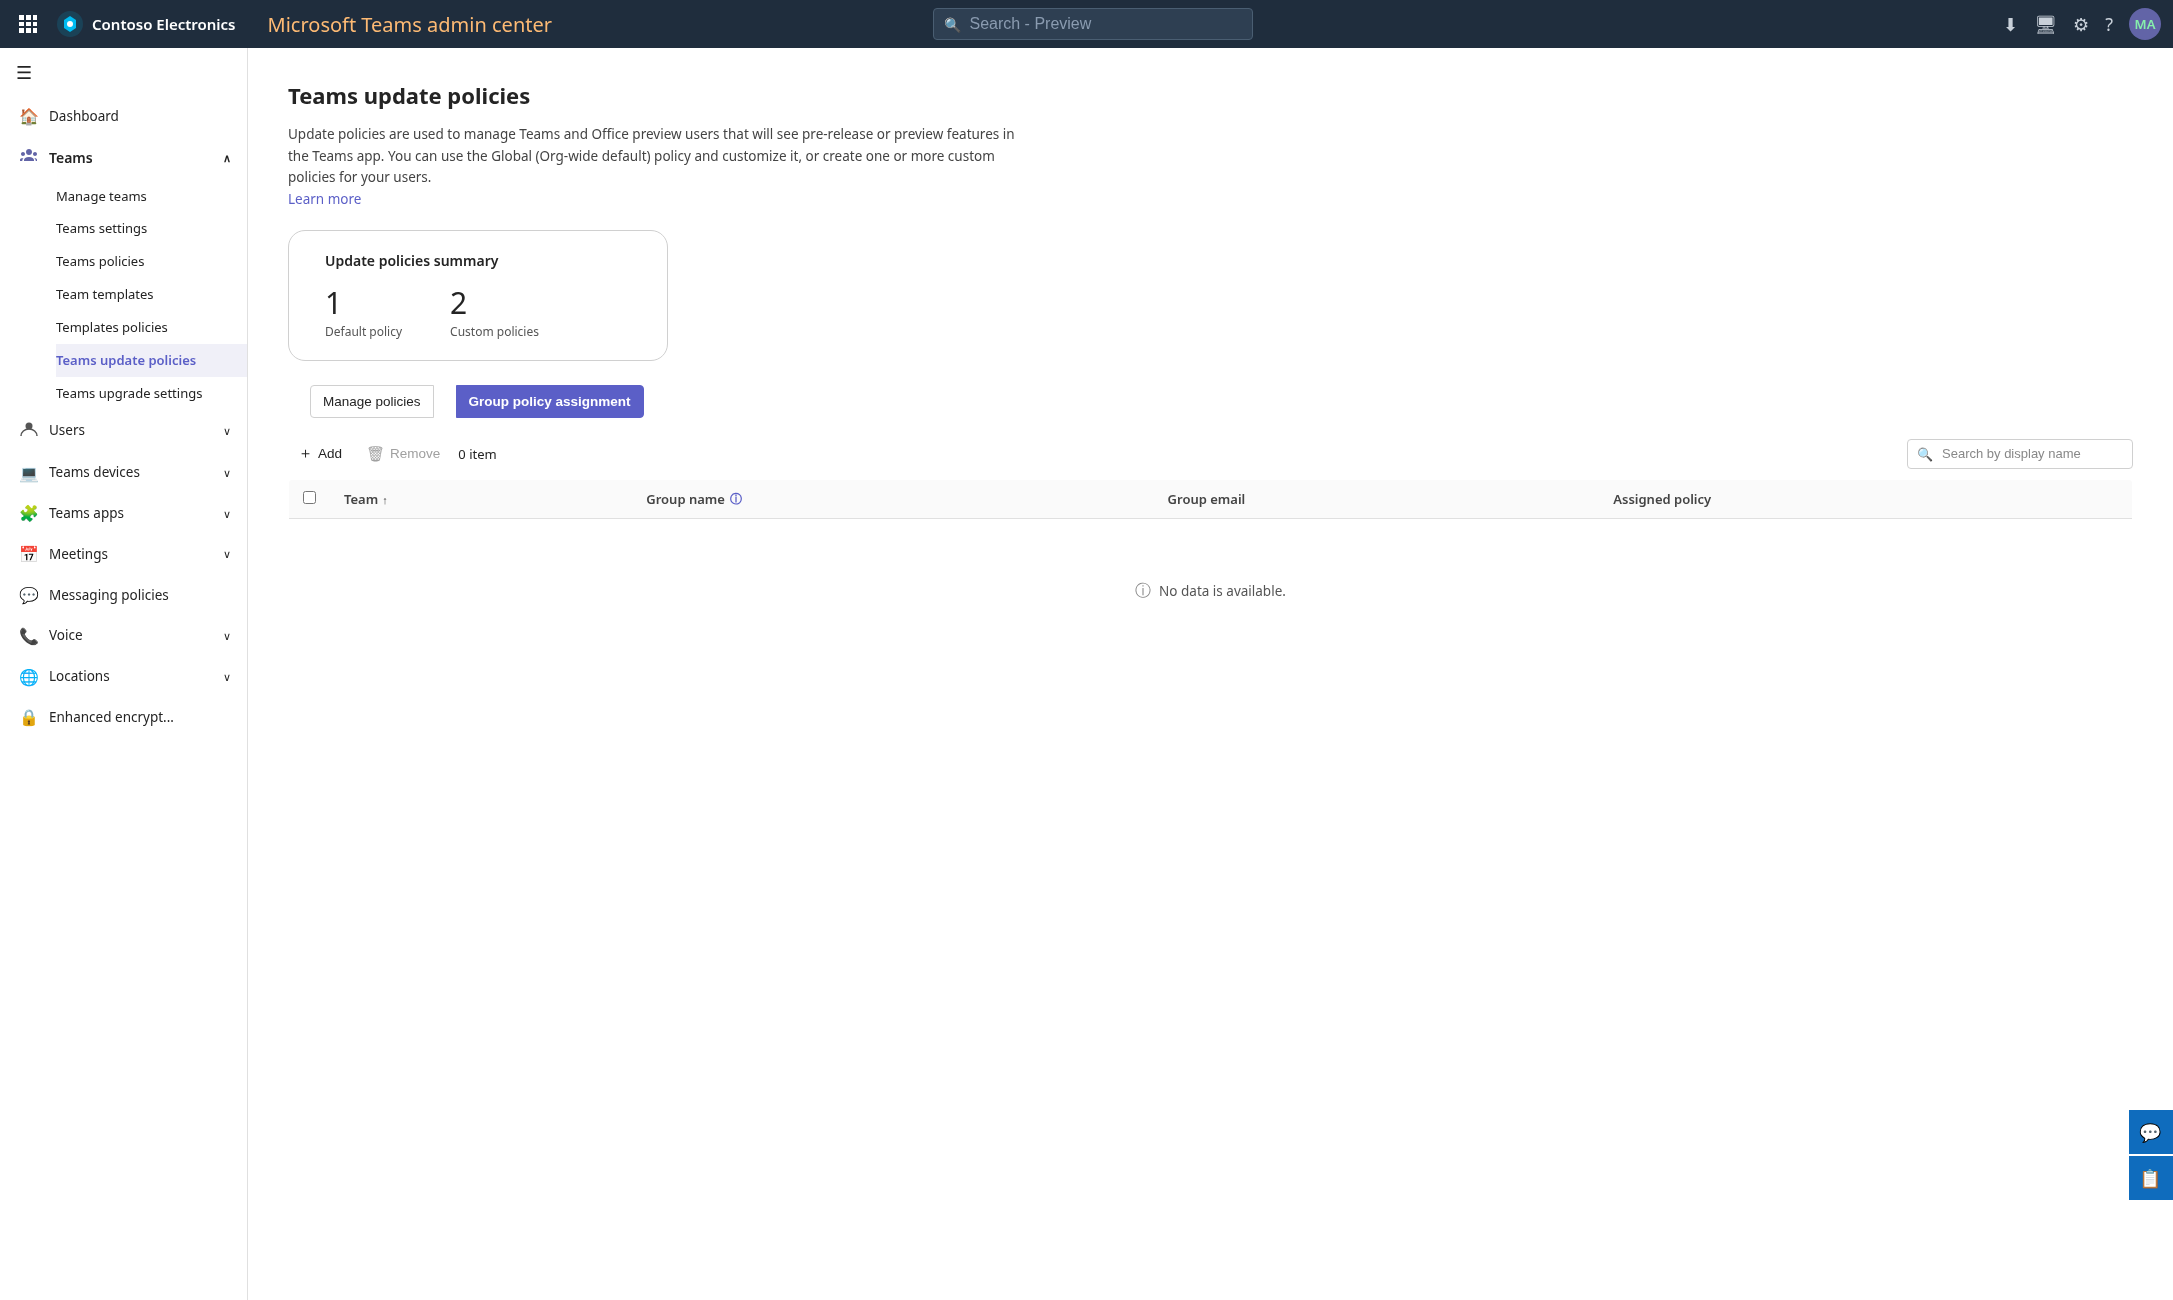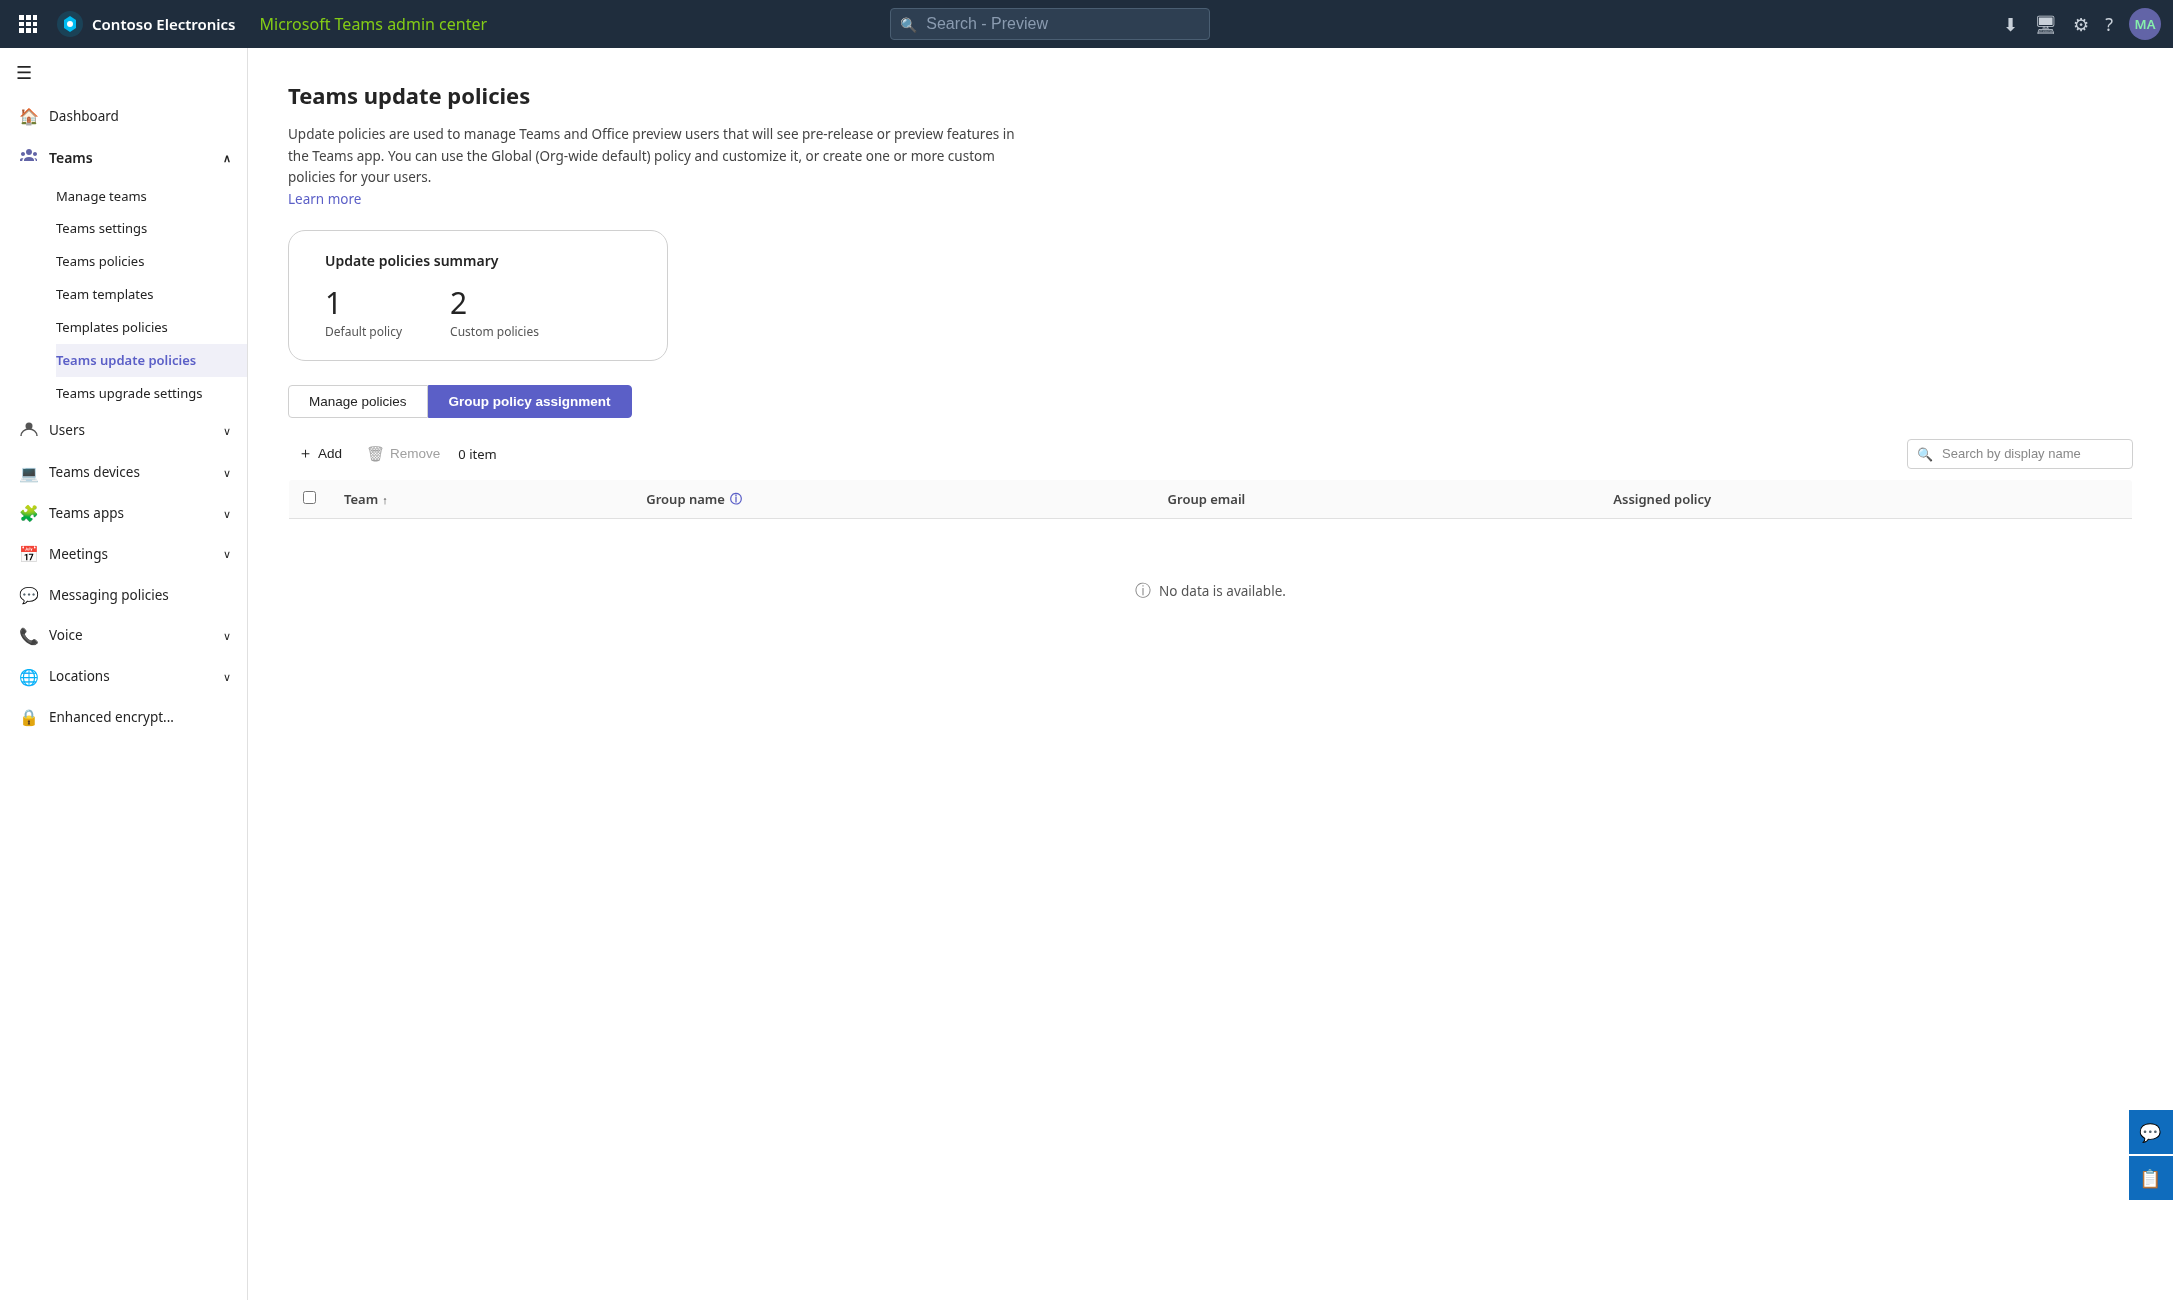--- a/index.html
+++ b/index.html
@@ -15,7 +15,7 @@
     .topnav-waffle { color: #fff; font-size: 18px; cursor: pointer; display: flex; align-items: center; justify-content: center; width: 32px; height: 32px; }
     .topnav-logo { display: flex; align-items: center; gap: 8px; color: #fff; font-weight: 600; font-size: 15px; white-space: nowrap; }
     .topnav-logo-icon { width: 28px; height: 28px; }
-    .topnav-appname { color: #84cc16; font-size: 16px; font-weight: 400; margin-left: 12px; white-space: nowrap; }
+    .topnav-appname { color: #fdba74; font-size: 20px; font-weight: 400; margin-left: 20px; white-space: nowrap; }
     .topnav-search {
       flex: 1; max-width: 320px; margin: 0 auto;
       display: flex; align-items: center;

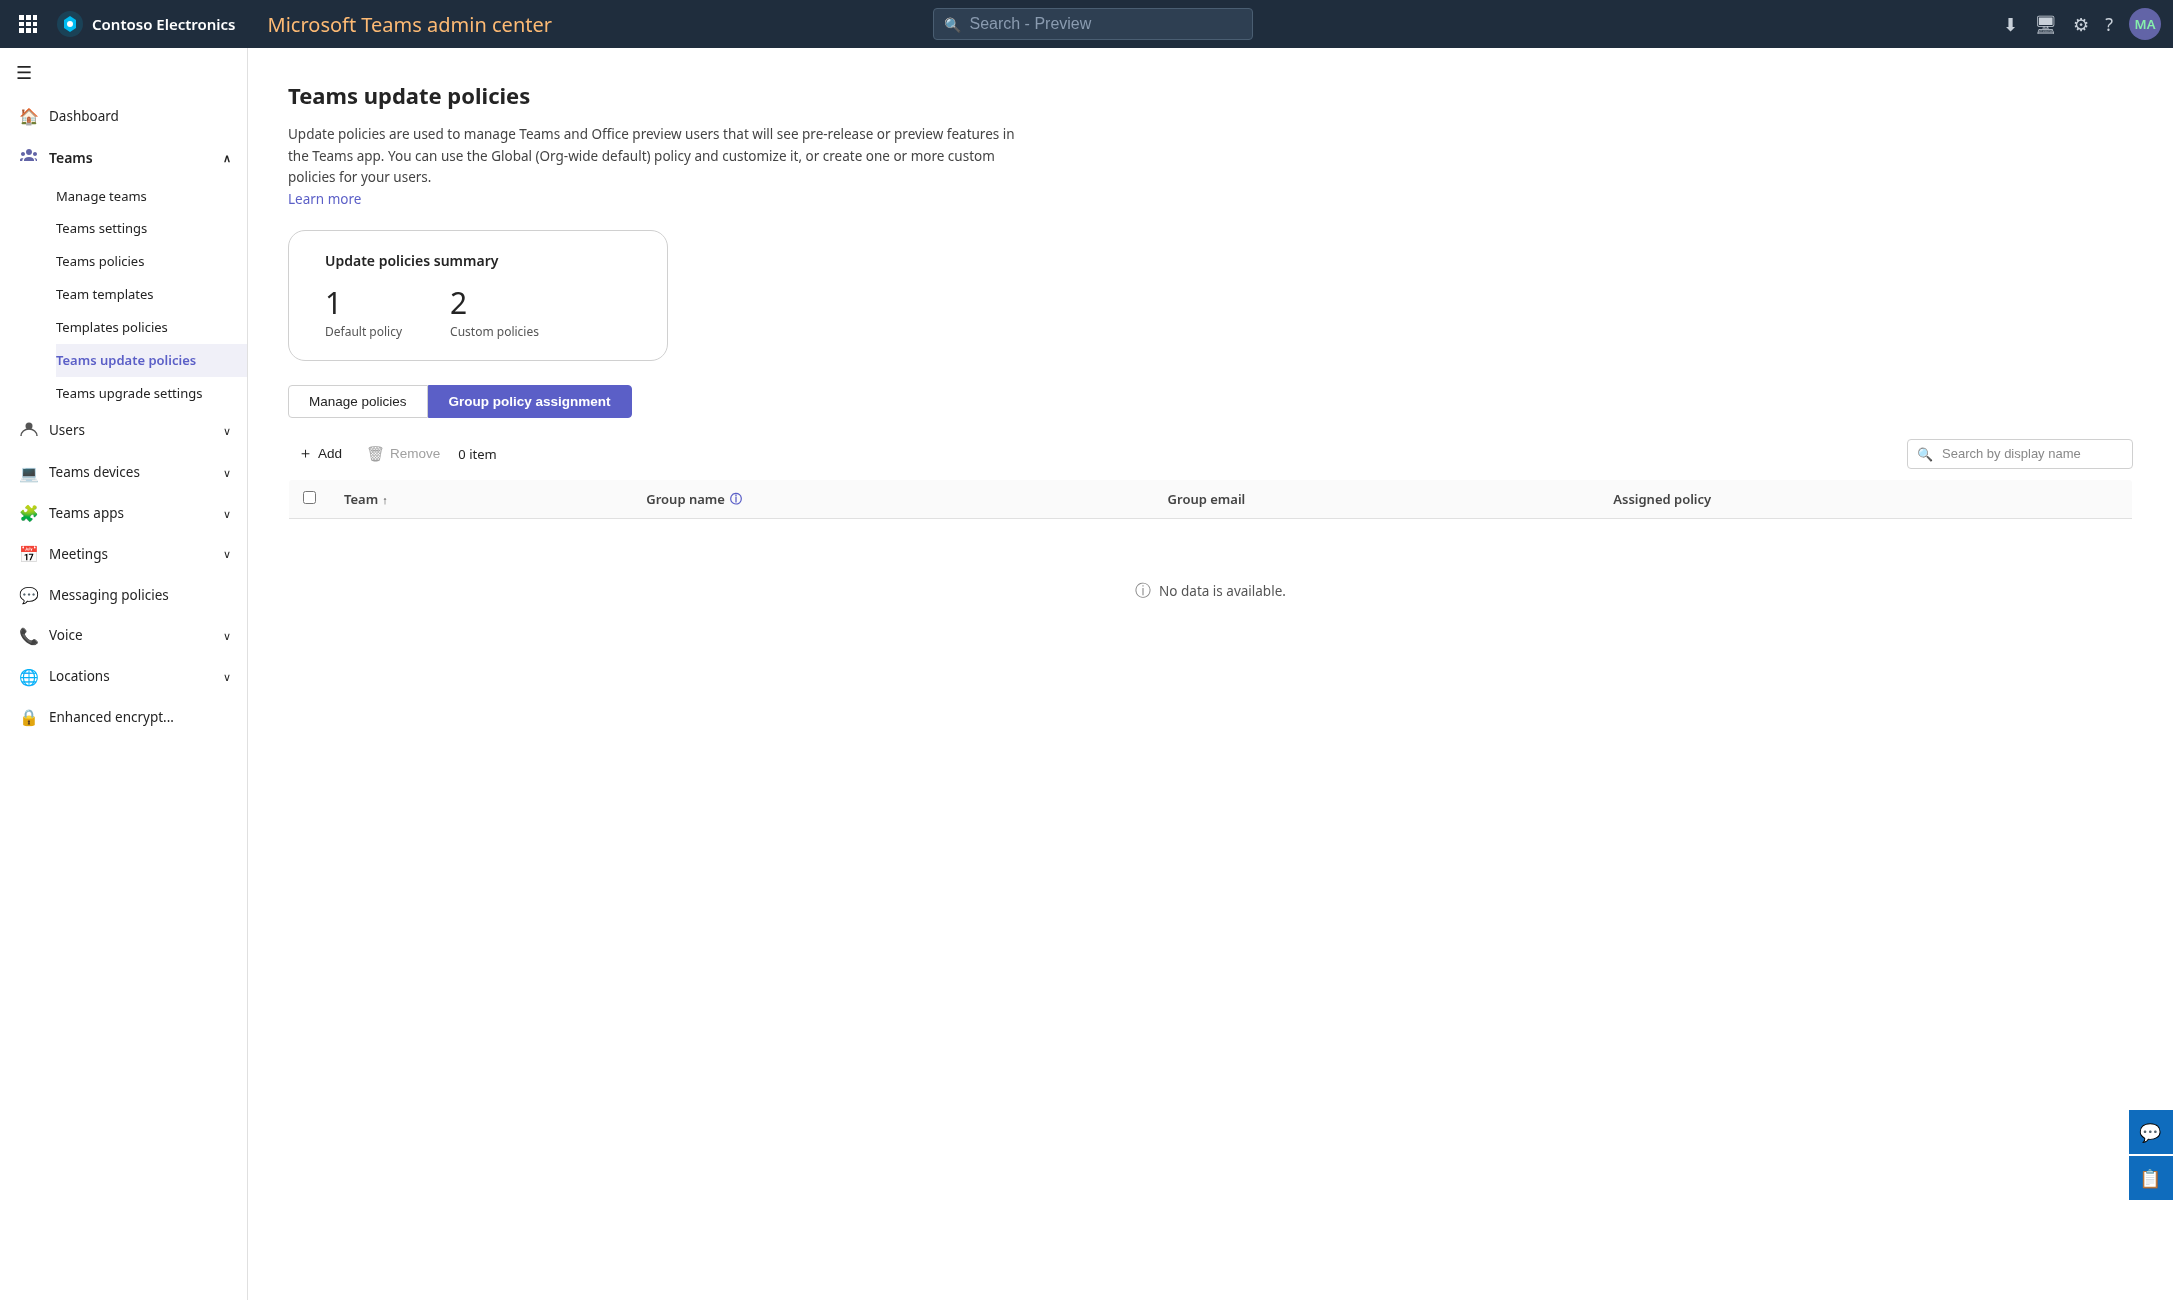--- a/index.html
+++ b/index.html
@@ -81,9 +81,10 @@
     
     .tabs { display: flex; gap: 0; margin-bottom: 20px; }
     .tab-btn {
-      padding: 8px 20px; border: 1px solid #d0d0d0; background: #fff;
+      padding: 8px 12px; border: 1px solid #d0d0d0; background: #fff;
       cursor: pointer; font-size: 13.5px; color: #242424;
       border-radius: 0;
+      margin-left: 22px;
     }
     .tab-btn:first-child { border-radius: 4px 0 0 4px; }
     .tab-btn:last-child { border-radius: 0 4px 4px 0; }

